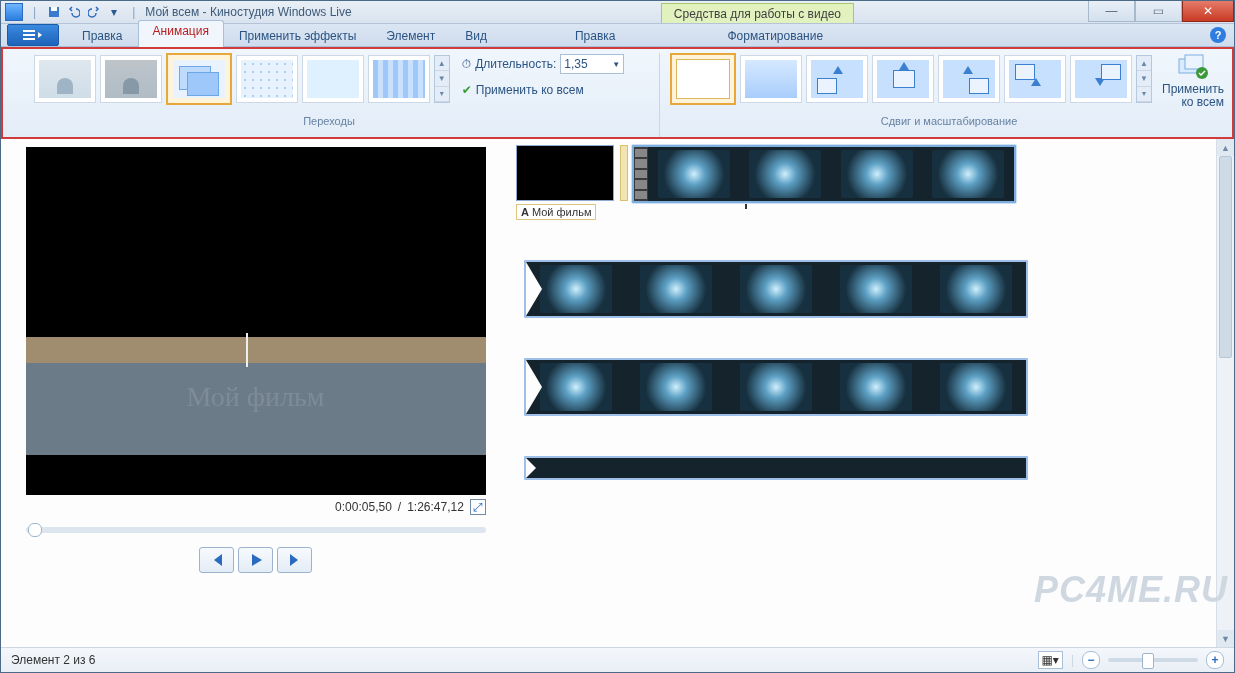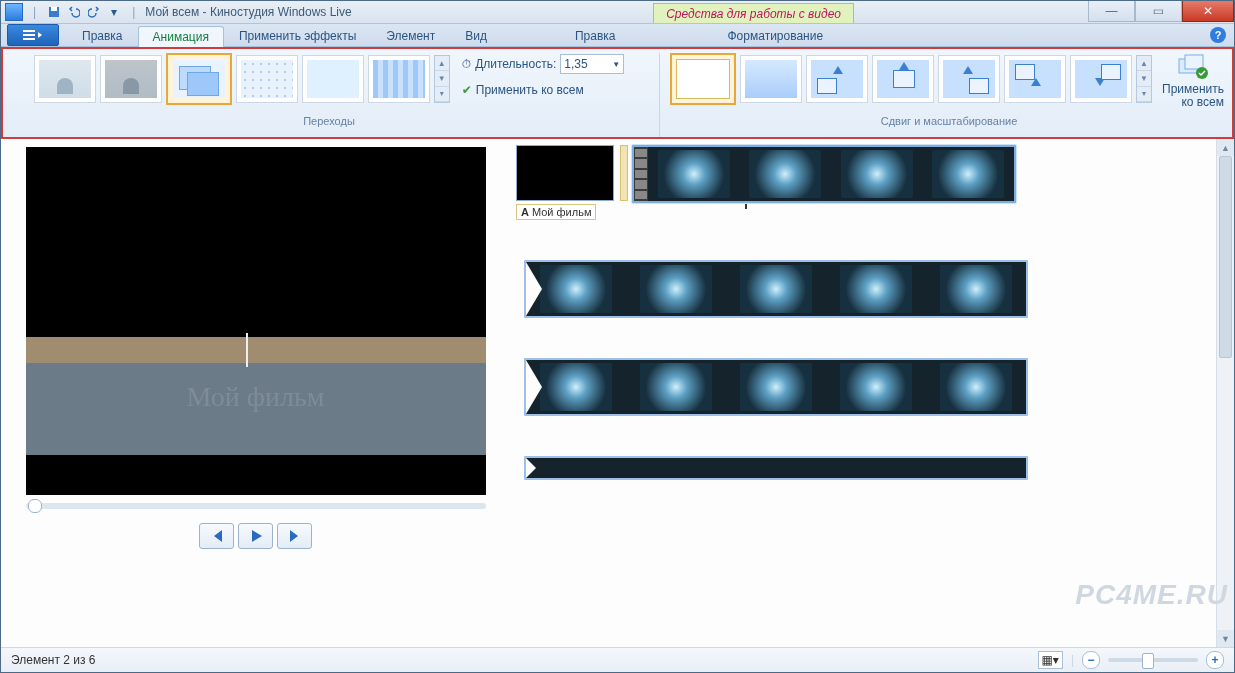--- a/index.html
+++ b/index.html
@@ -12,7 +12,7 @@
 .title-text{color:#3e5a79;}
 .context-tabs{display:flex;margin-left:auto;margin-right:380px;height:100%;}
 .ctab{height:19px;align-self:flex-end;padding:0 12px;display:flex;align-items:center;border:1px solid;border-bottom:none;margin-top:2px;}
-.ctab.video{background:#e2f2bf;border-color:#a7c96e;color:#be185d;font-style:italic;}
+.ctab.video{background:#e2f2bf;border-color:#a7c96e;color:#404040;}
 .ctab.text{background:#f7dfb9;border-color:#d9a75e;color:#9a6b20;}
 .win-ctrl{position:absolute;right:0;top:0;display:flex;height:20px;}
 .wc{width:45px;height:20px;display:flex;align-items:center;justify-content:center;border:1px solid #a8b9cc;border-top:none;background:linear-gradient(#e8eff7,#d4e0ee);color:#556677;}

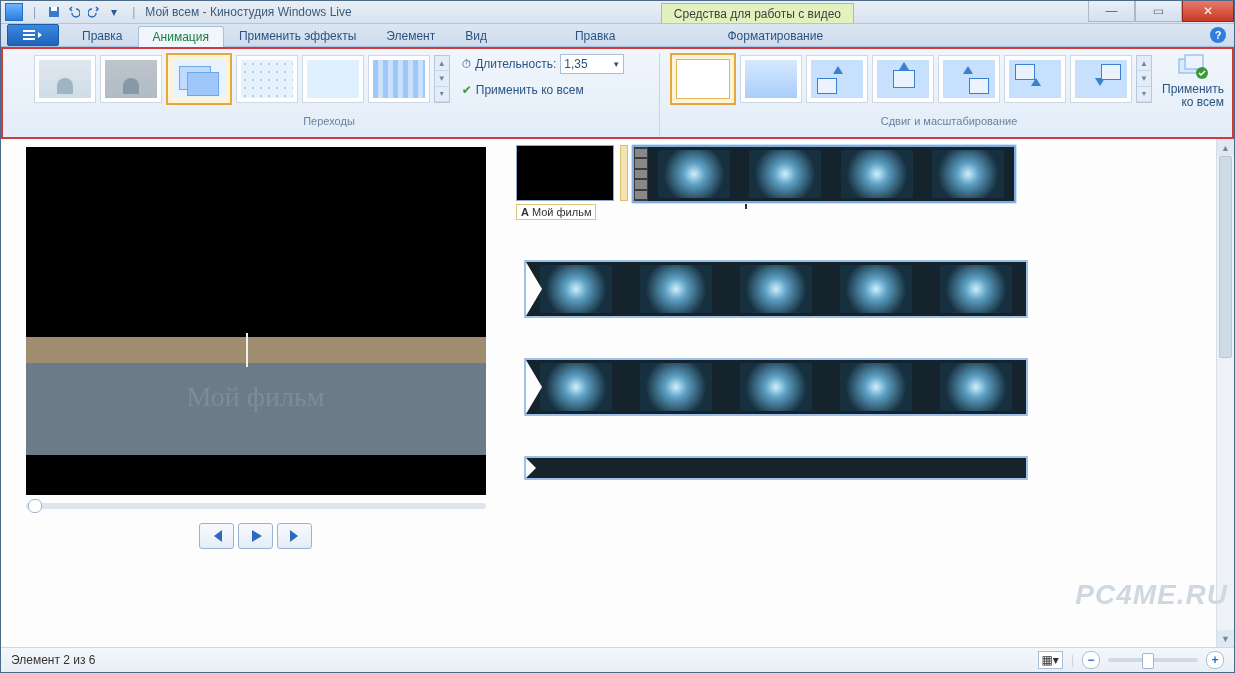--- a/index.html
+++ b/index.html
@@ -21,7 +21,7 @@
 .file-menu{width:50px;height:20px;background:linear-gradient(#3a8ae0,#1e63b9);margin:0 8px 0 6px;border:1px solid #1a5aa8;border-radius:2px;display:flex;align-items:center;justify-content:center;}
 .file-menu svg{fill:#fff;}
 .rtab{padding:0 14px;height:20px;display:flex;align-items:center;color:#2b5482;border:1px solid transparent;border-bottom:none;}
-.rtab.active{background:#f0f6fc;border-color:#a9c0db;border-radius:3px 3px 0 0;color:#15803d;margin-bottom:-1px;padding-bottom:0;}
+.rtab.active{background:#f0f6fc;border-color:#a9c0db;border-radius:3px 3px 0 0;color:#b91c1c;margin-bottom:-1px;padding-bottom:6px;}
 .help-btn{position:absolute;right:8px;top:3px;width:16px;height:16px;border-radius:8px;background:#2f7de0;color:#fff;display:flex;align-items:center;justify-content:center;font-weight:bold;font-size:11px;}
 .ribbon-body{height:92px;background:linear-gradient(#f0f6fc,#e3edf8);border:2px solid #d23b3b;border-top:2px solid #d23b3b;display:flex;padding:4px 6px 0;gap:10px;box-sizing:border-box;}
 .rgroup{display:flex;flex-direction:column;align-items:center;border-right:1px solid #c7d6e8;padding-right:10px;}

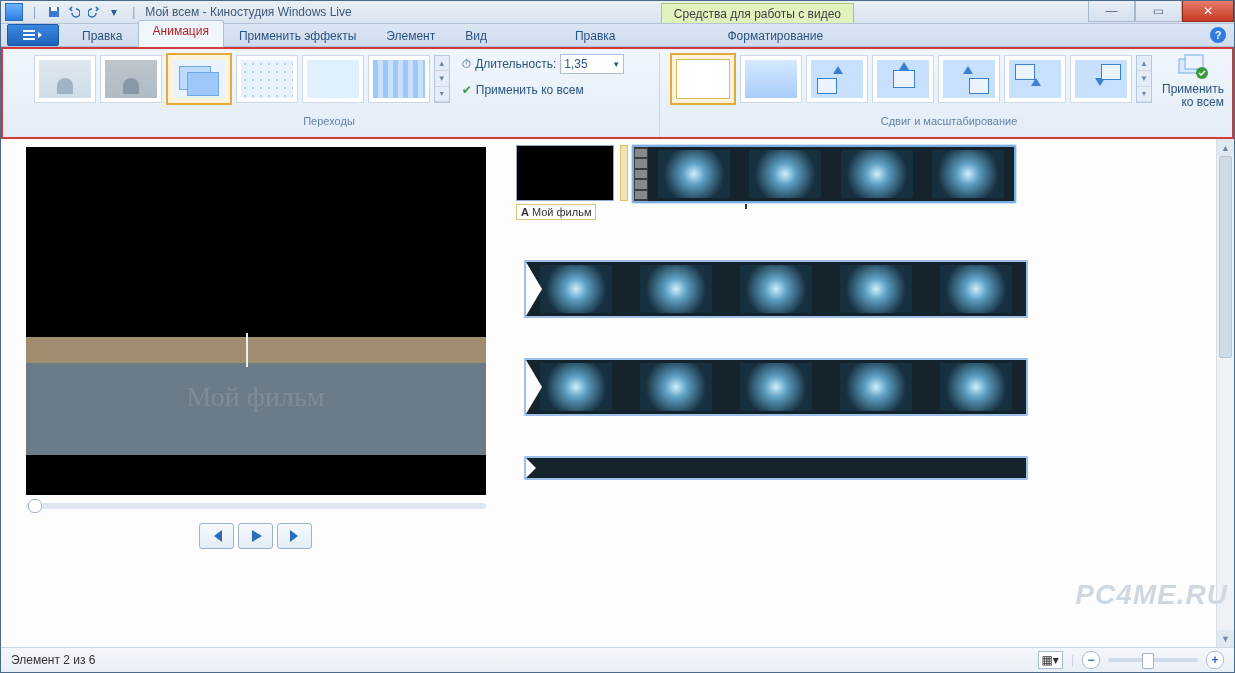--- a/index.html
+++ b/index.html
@@ -267,6 +267,12 @@
         <div class="preview-seek"></div>
         <div class="preview-title">Мой фильм</div>
       </div>
+      <div class="time-row">
+        <span>0:00:05,50</span>
+          <span>/</span>
+        <span>1:26:47,12</span>
+        <span style="border:1px solid #6f89a6;padding:0 2px;color:#2a6bbf">⤢</span>
+      </div>
       <div class="seekbar">
           <div class="thumb"></div>
         </div>

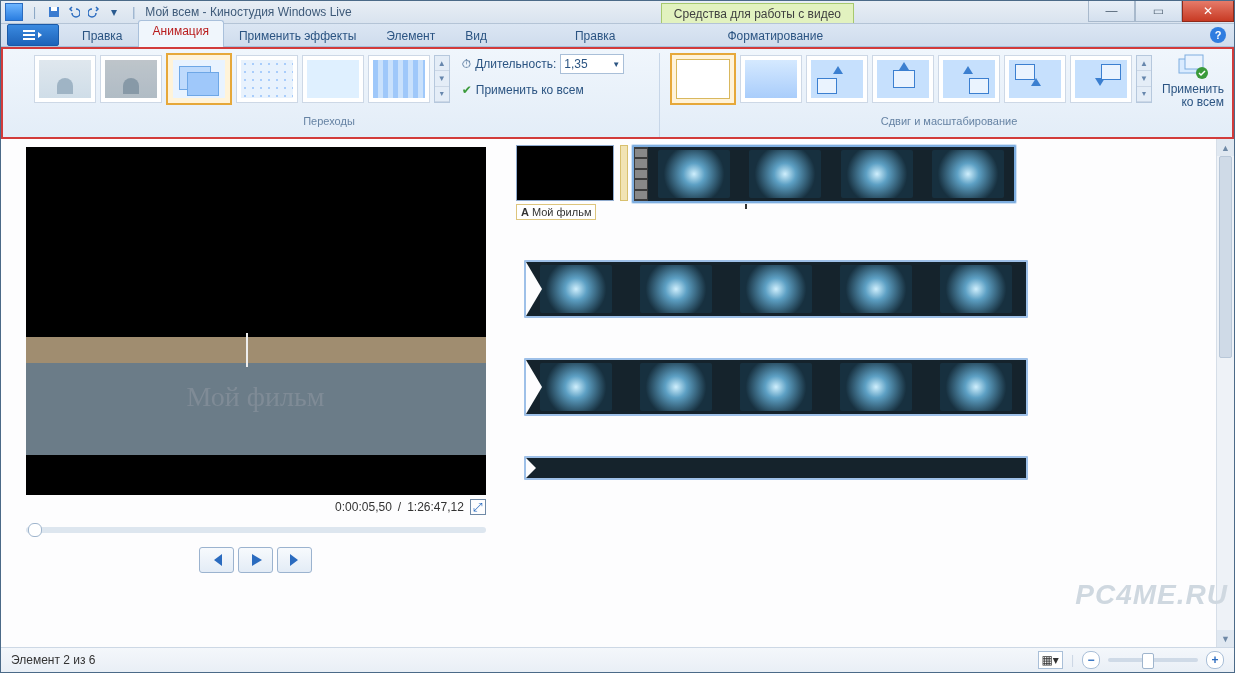--- a/index.html
+++ b/index.html
@@ -51,7 +51,7 @@
 .pc{width:33px;height:24px;border:1px solid #9bb3cf;border-radius:3px;background:linear-gradient(#f7fafd,#e3ecf6);display:flex;align-items:center;justify-content:center;color:#2a6bbf;}
 .timeline-pane{flex:1;position:relative;overflow:hidden;background:#fdfdfe;}
 .timeline-inner{position:absolute;inset:0;overflow:auto;padding:6px 0 0 6px;}
-.watermark{position:absolute;right:6px;bottom:36px;font-size:28px;font-weight:bold;color:#cfd8e0;letter-spacing:1px;font-style:italic;pointer-events:none;}
+.watermark{position:absolute;right:6px;bottom:36px;font-size:36px;font-weight:bold;color:#cfd8e0;letter-spacing:1px;font-style:italic;pointer-events:none;}
 .tl-row{display:flex;align-items:flex-start;gap:8px;margin-bottom:40px;}
 .tl-title-clip{width:96px;}
 .tl-title-thumb{width:96px;height:54px;background:#000;border:1px solid #8faacd;}

